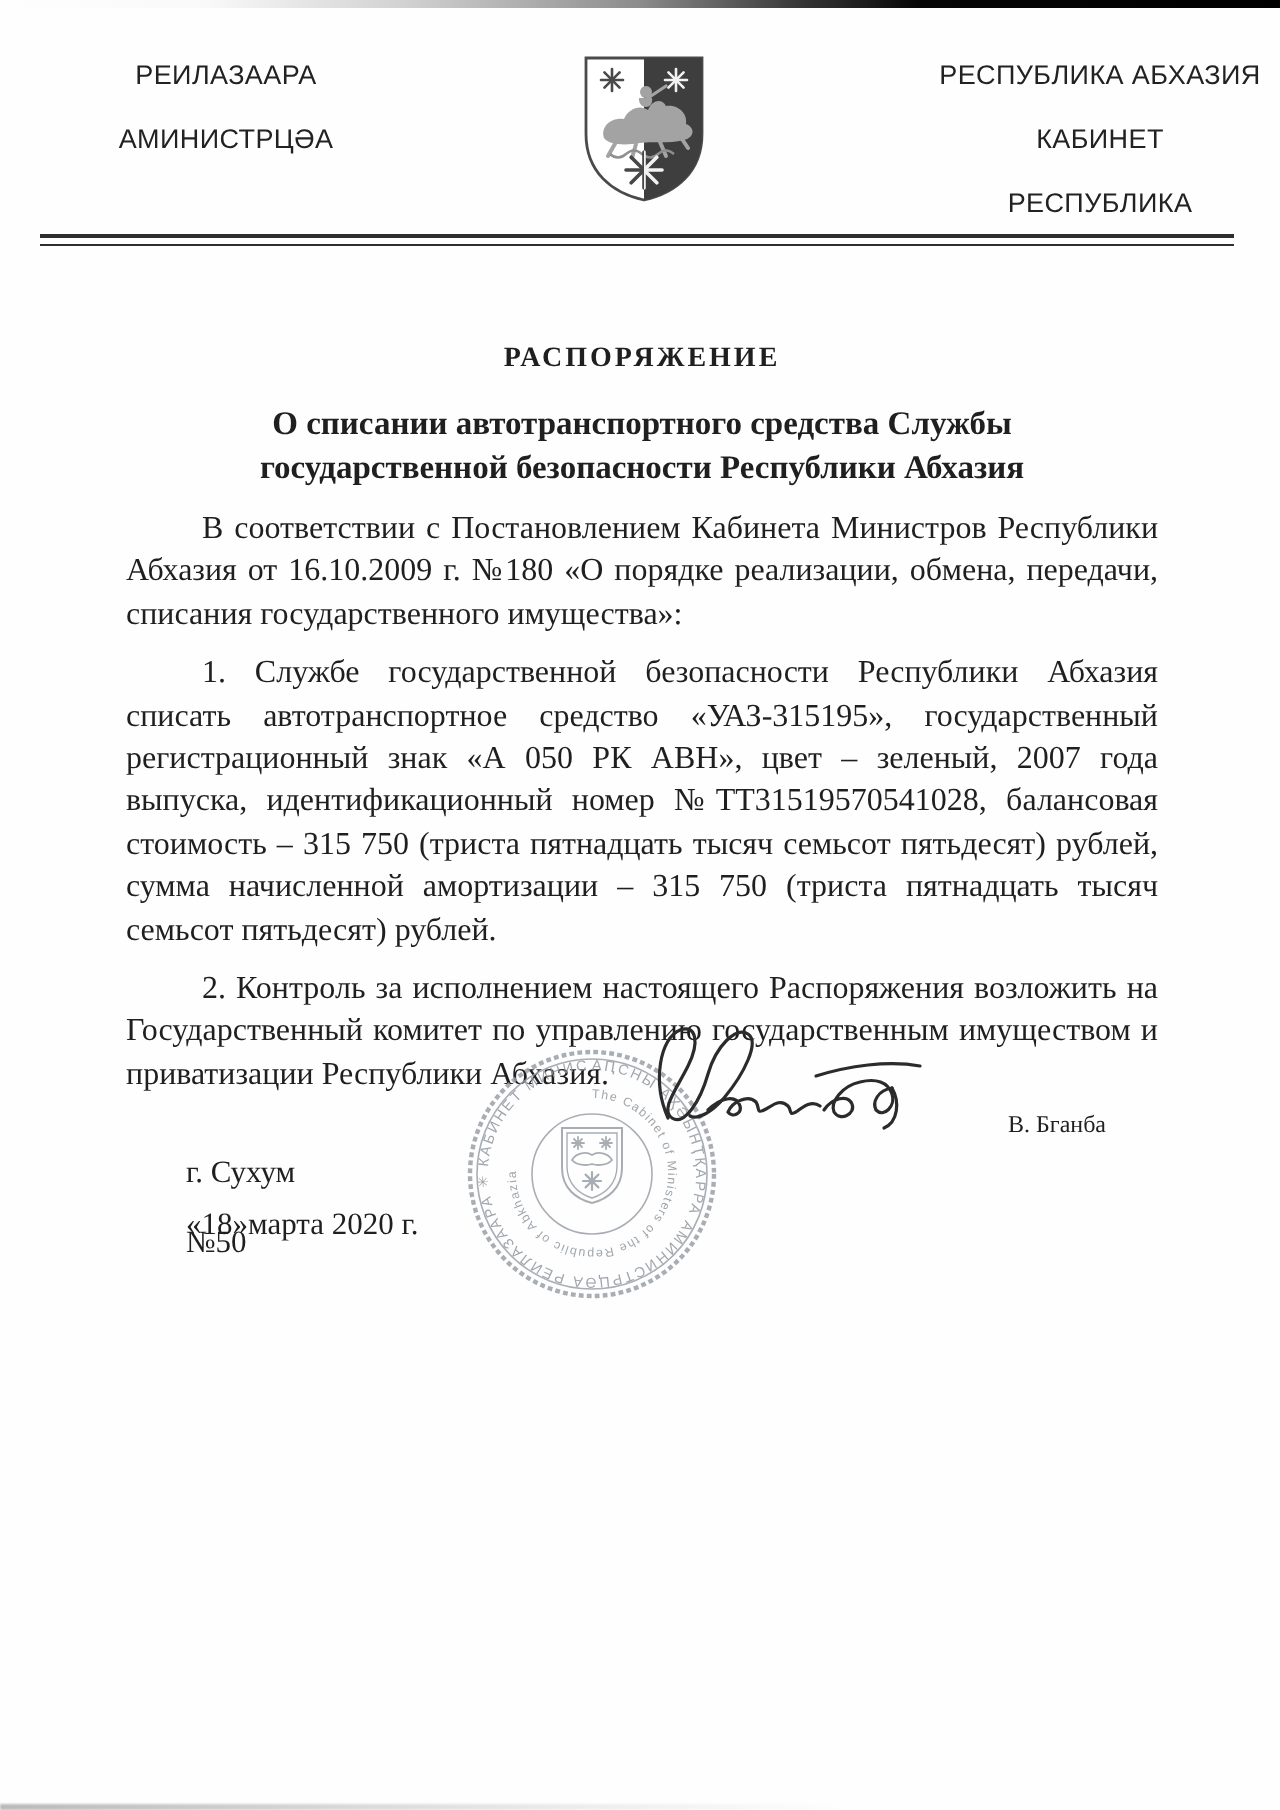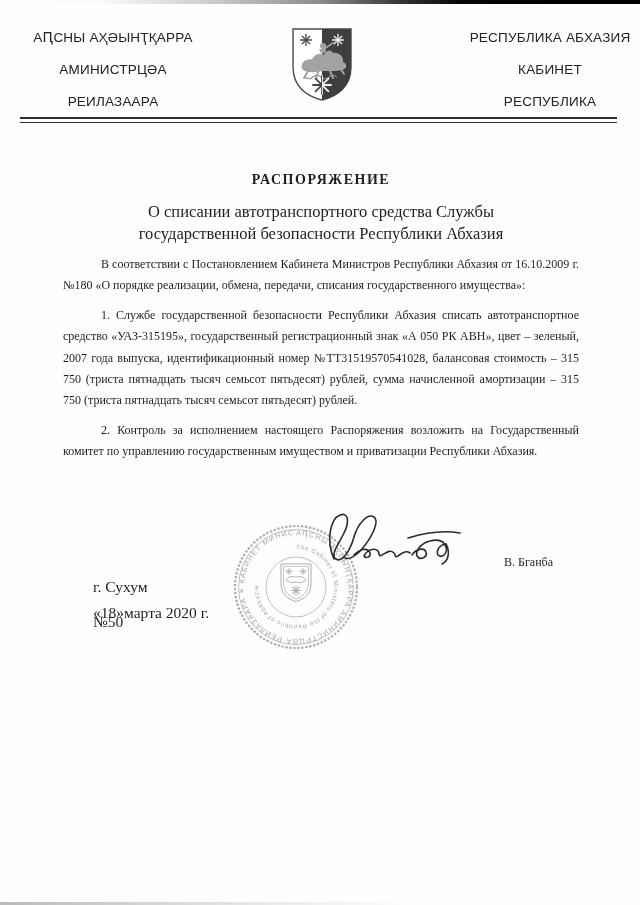--- a/index.html
+++ b/index.html
@@ -63,7 +63,6 @@
   <div class="scan-top"></div>
 
   <div class="org-block org-left">
-    <div>АԤСНЫ АҲӘЫНҬҚАРРА</div>
     <div>АМИНИСТРЦӘА</div>
     <div>РЕИЛАЗААРА</div>
   </div>

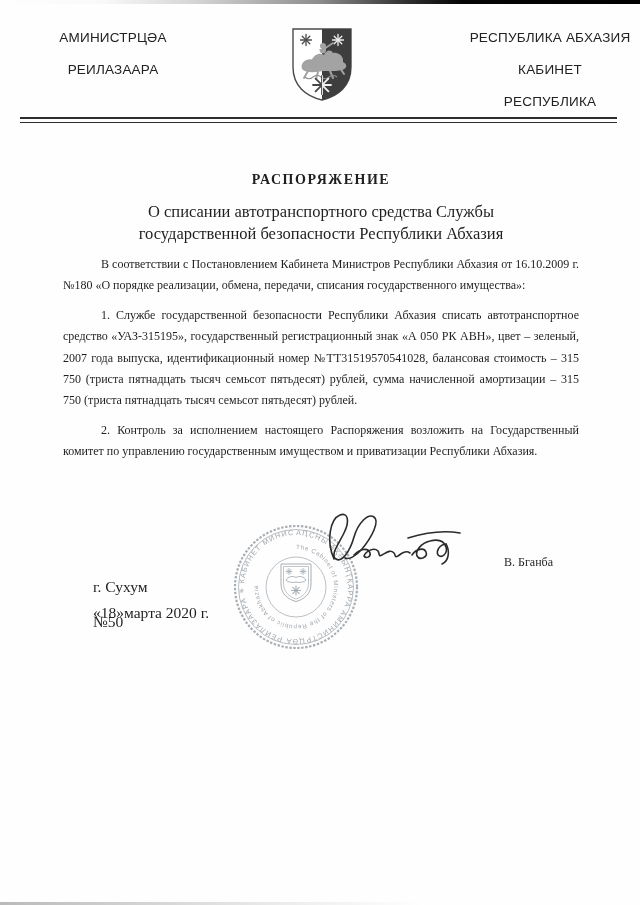--- a/index.html
+++ b/index.html
@@ -63,8 +63,8 @@
   <div class="scan-top"></div>
 
   <div class="org-block org-left">
+    <div>РЕИЛАЗААРА</div>
     <div>АМИНИСТРЦӘА</div>
-    <div>РЕИЛАЗААРА</div>
   </div>
 
   <svg class="emblem" width="64" height="78" viewBox="0 0 64 78">

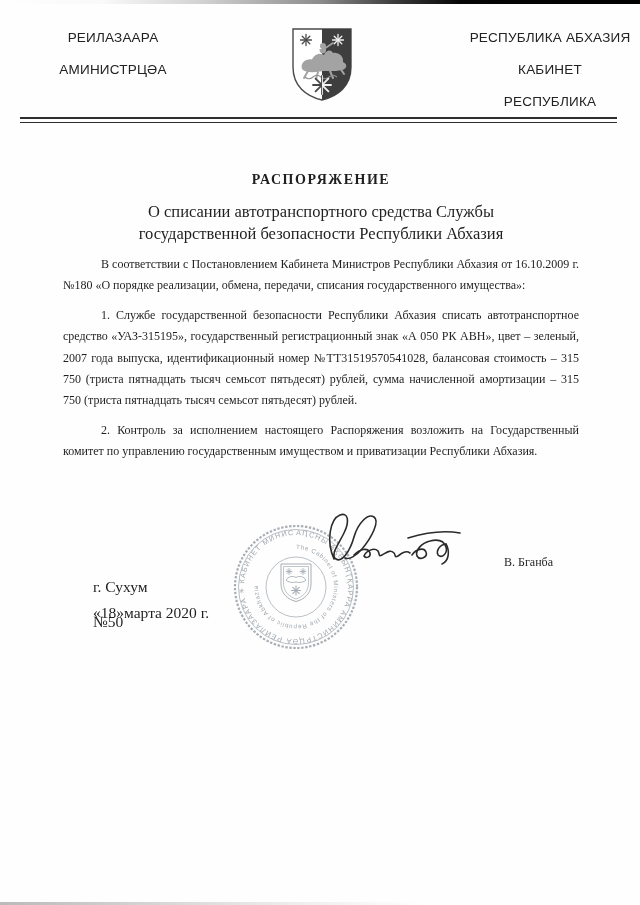--- a/index.html
+++ b/index.html
@@ -38,7 +38,7 @@
   }
   .doc-subject {
     position:absolute; left:63px; top:201px; width:516px; text-align:center;
-    font-size:16.5px; font-weight:normal; line-height:21.5px;
+    font-size:16.5px; font-weight:bold; line-height:21.5px;
   }
   
   .body { position:absolute; left:63px; top:254px; width:516px;

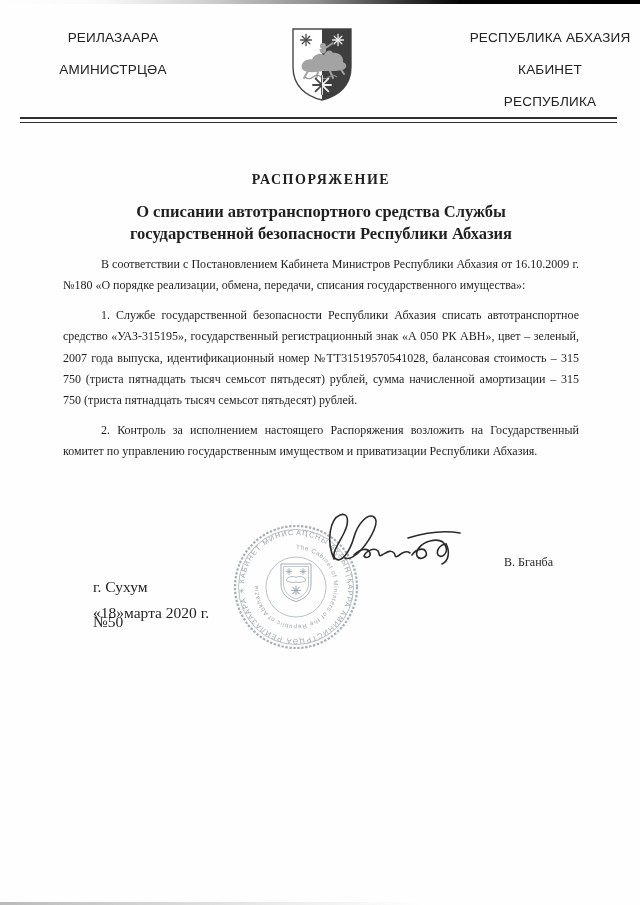--- a/index.html
+++ b/index.html
@@ -42,7 +42,7 @@
   }
   
   .body { position:absolute; left:63px; top:254px; width:516px;
-    font-size:12px; line-height:21.4px; }
+    font-size:16px; line-height:21.4px; }
   .body p { margin:0 0 8px 0; text-indent:38px; text-align:justify; }
   
   .sig-title { position:absolute; left:135px; top:543px; font-size:16.5px; font-weight:bold; }

